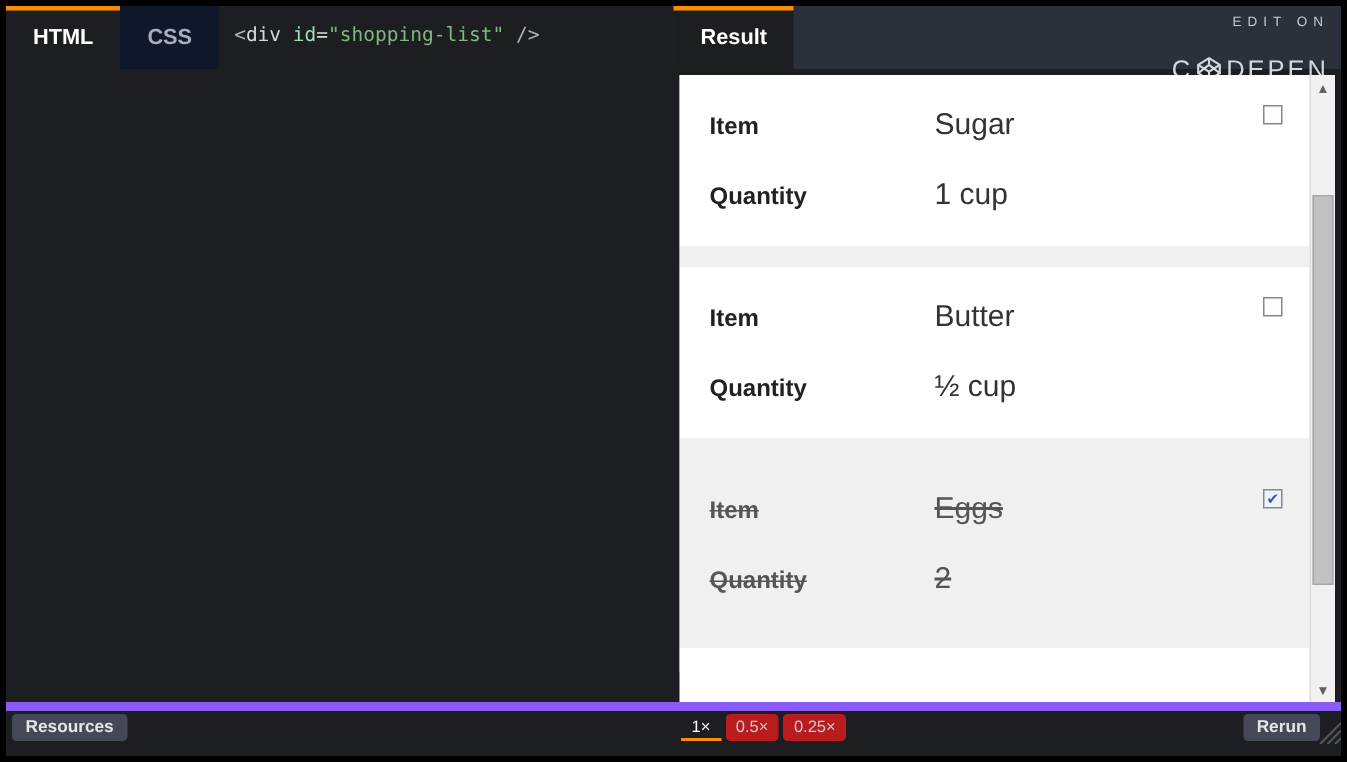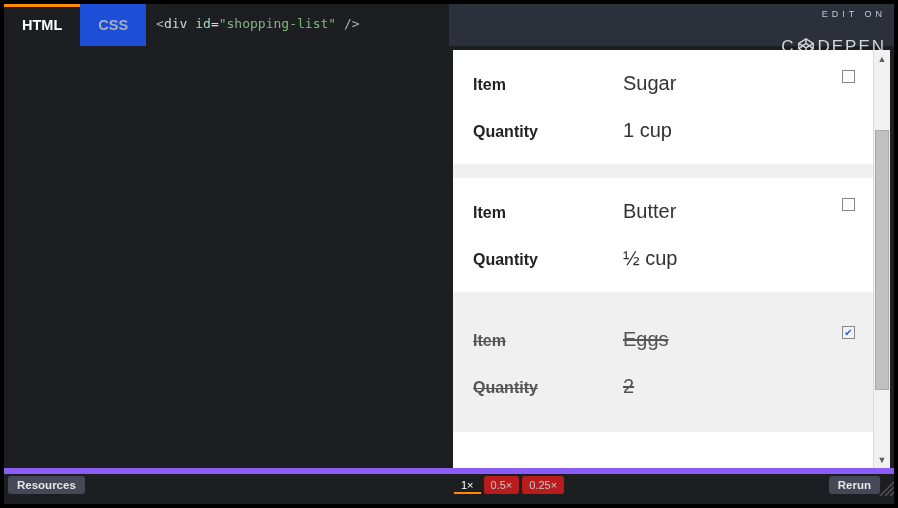--- a/index.html
+++ b/index.html
@@ -51,7 +51,7 @@
       font-weight: 600;
       cursor: pointer;
       position: relative;
-      background: #1d4ed8;
+      background: #0f172a;
     }
     .tab.active {
       background: #1d1e22;

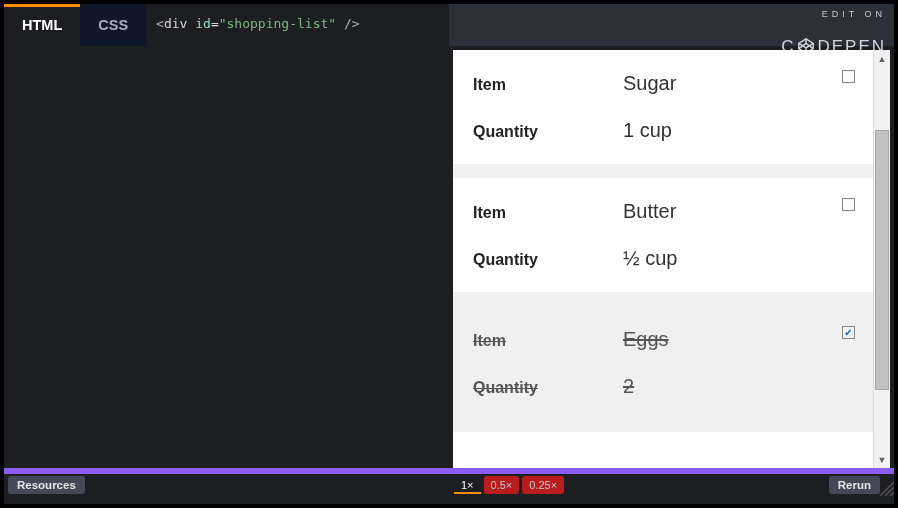--- a/index.html
+++ b/index.html
@@ -279,6 +279,7 @@
 
     <div class="result-col">
       <div class="result-tabs">
+        <div class="tab active">Result</div>
         <div class="codepen-badge">
           <div class="edit-on">EDIT ON</div>
           <div class="codepen-logo">

